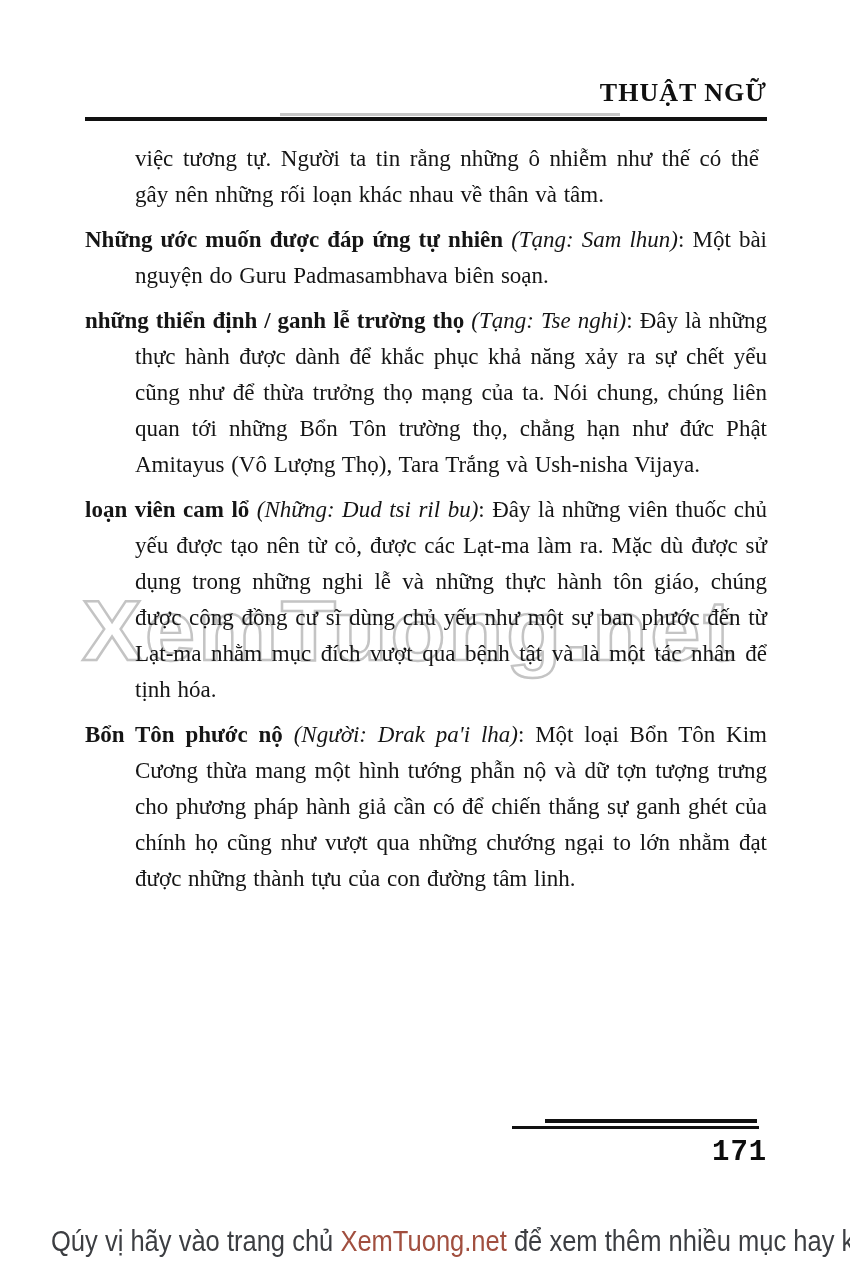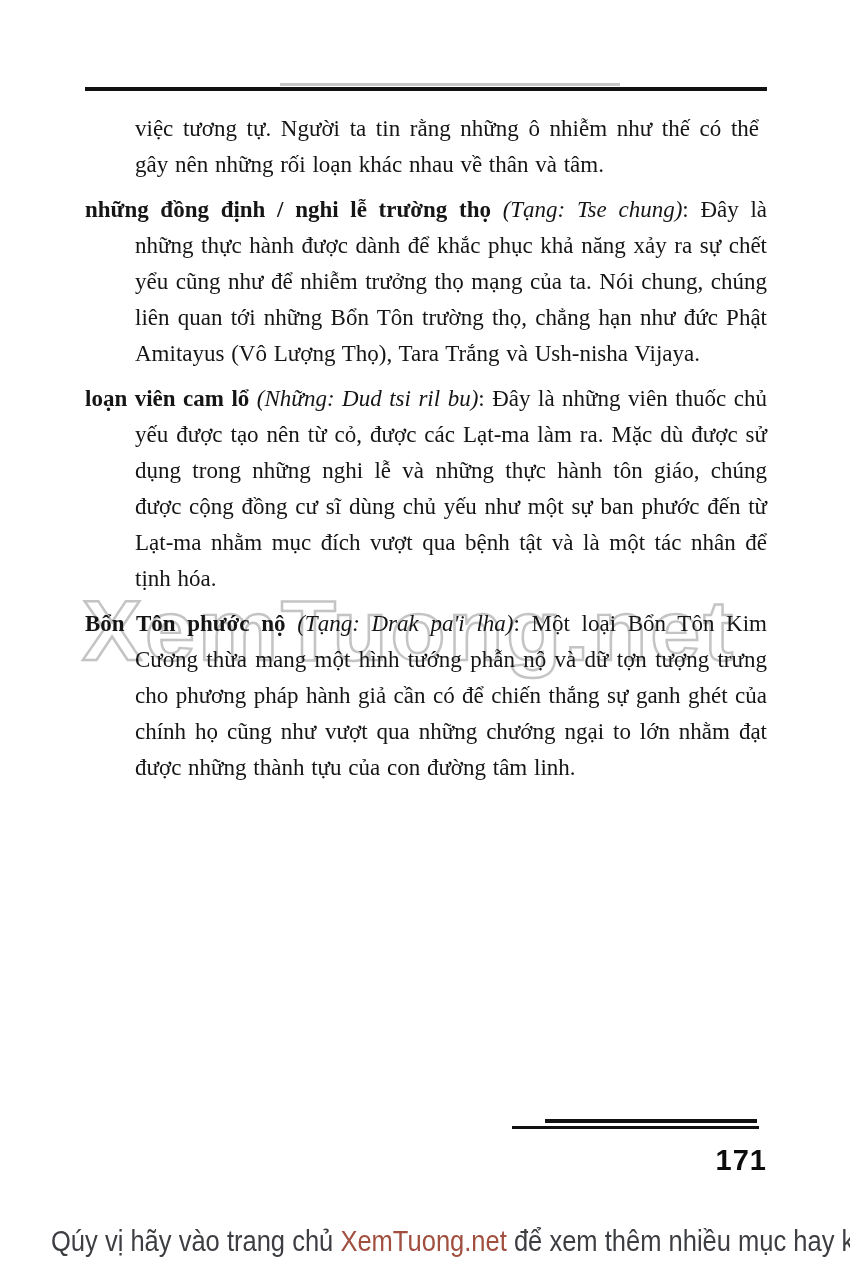--- a/index.html
+++ b/index.html
@@ -119,6 +119,9 @@
 
 <div class="page-content">
 
+  <div class="header-row">
+    <span class="header-title">THUẬT NGỮ</span>
+  </div>
   <div class="rule-ghost"></div>
   <div class="header-rule"></div>
 

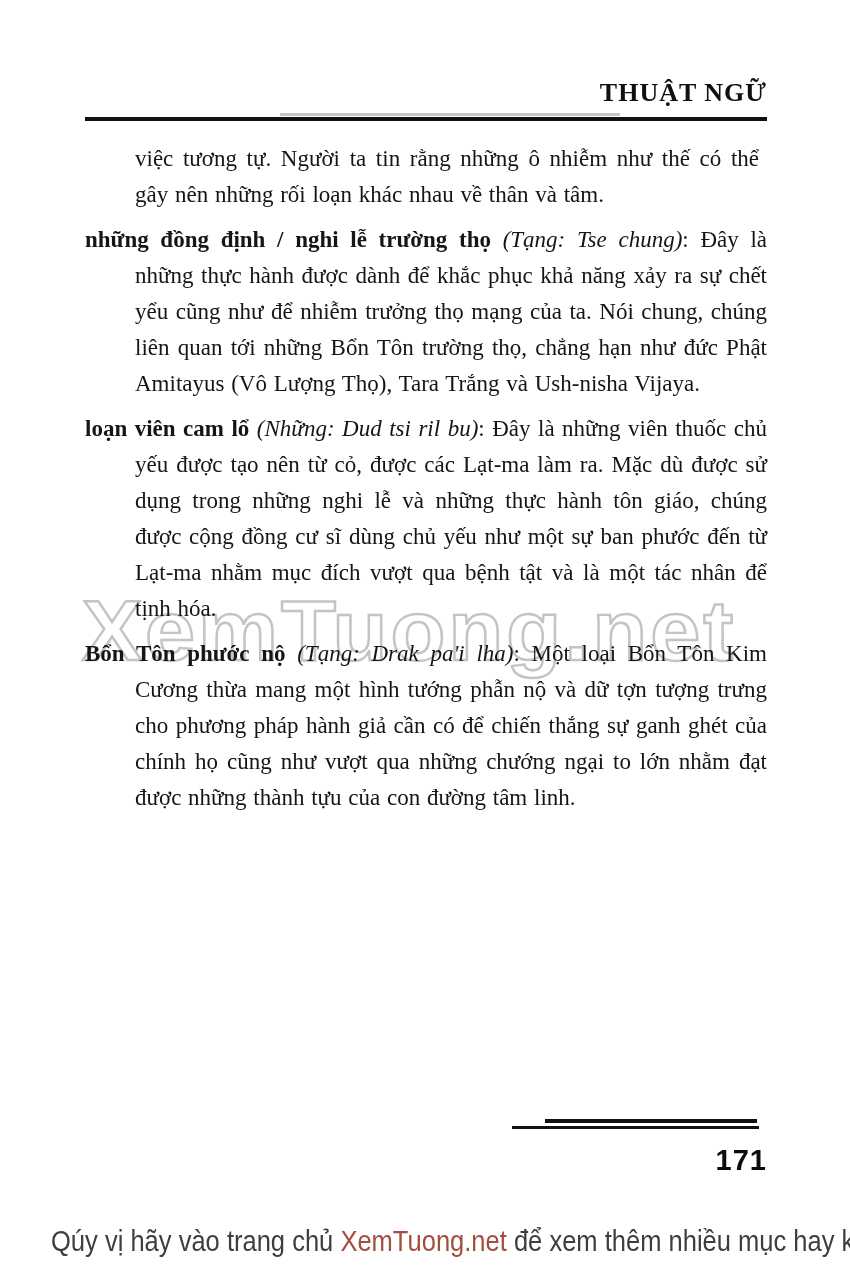--- a/index.html
+++ b/index.html
@@ -131,6 +131,9 @@
       <span>việc tương tự. Người ta tin rằng những ô nhiễm như thế có thể gây nên những rối loạn khác nhau về thân và tâm.</span>
     </p>
 
+    <p class="entry">
+      <span class="term">Những ước muốn được đáp ứng tự nhiên </span><span class="tibetan">(Tạng: Sam lhun)</span><span>: Một bài nguyện do Guru Padmasambhava biên soạn.</span>
+    </p>
 
     <p class="entry">
       <span class="term">những đồng định / nghi lễ trường thọ </span><span class="tibetan">(Tạng: Tse chung)</span><span>: Đây là những thực hành được dành để khắc phục khả năng xảy ra sự chết yểu cũng như để nhiễm trưởng thọ mạng của ta. Nói chung, chúng liên quan tới những Bổn Tôn trường thọ, chẳng hạn như đức Phật Amitayus (Vô Lượng Thọ), Tara Trắng và Ush-nisha Vijaya.</span>

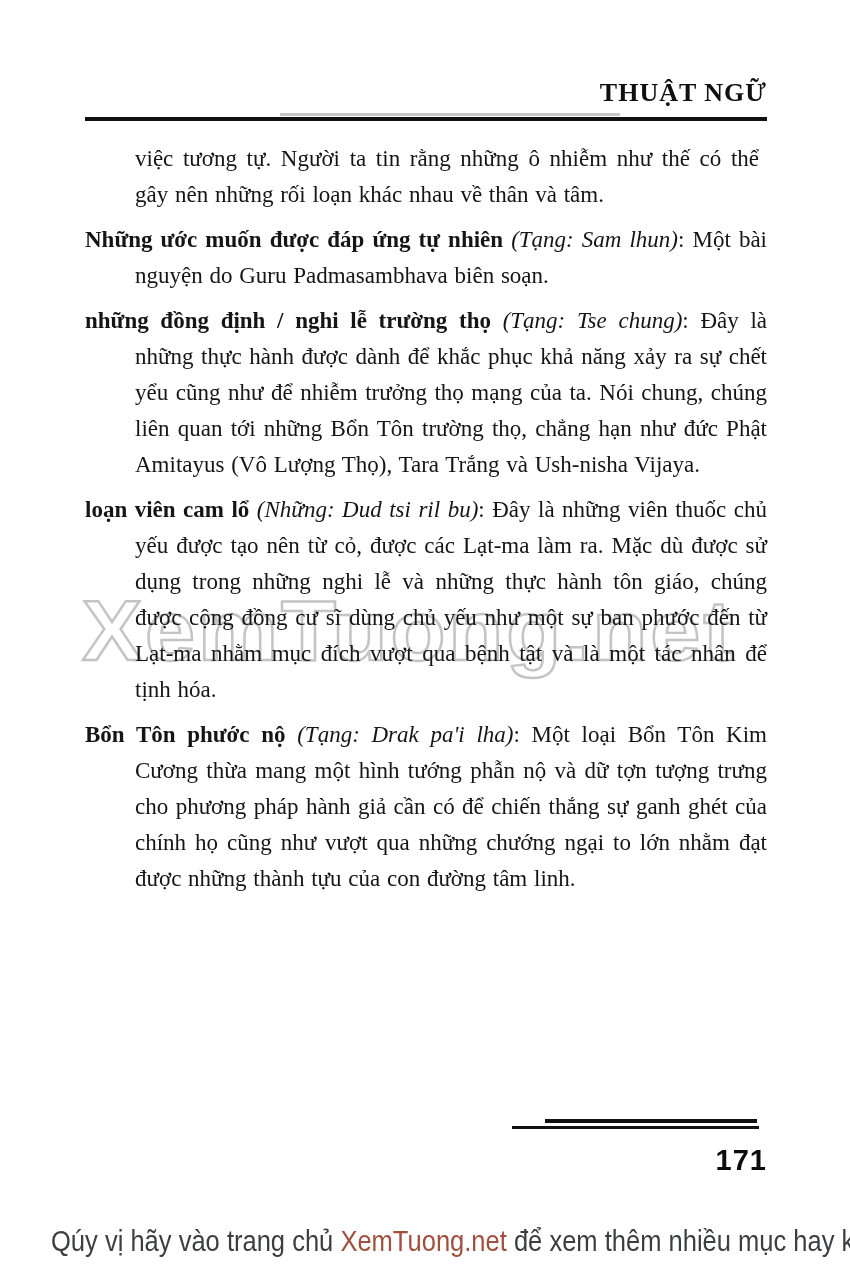--- a/index.html
+++ b/index.html
@@ -136,7 +136,7 @@
     </p>
 
     <p class="entry">
-      <span class="term">những đồng định / nghi lễ trường thọ </span><span class="tibetan">(Tạng: Tse chung)</span><span>: Đây là những thực hành được dành để khắc phục khả năng xảy ra sự chết yểu cũng như để nhiễm trưởng thọ mạng của ta. Nói chung, chúng liên quan tới những Bổn Tôn trường thọ, chẳng hạn như đức Phật Amitayus (Vô Lượng Thọ), Tara Trắng và Ush-nisha Vijaya.</span>
+      <span class="term">những thiển định / ganh lễ trường thọ </span><span class="tibetan">(Tạng: Tse chung)</span><span>: Đây là những thực hành được dành để khắc phục khả năng xảy ra sự chết yểu cũng như để nhiễm trưởng thọ mạng của ta. Nói chung, chúng liên quan tới những Bổn Tôn trường thọ, chẳng hạn như đức Phật Amitayus (Vô Lượng Thọ), Tara Trắng và Ush-nisha Vijaya.</span>
     </p>
 
     <p class="entry">

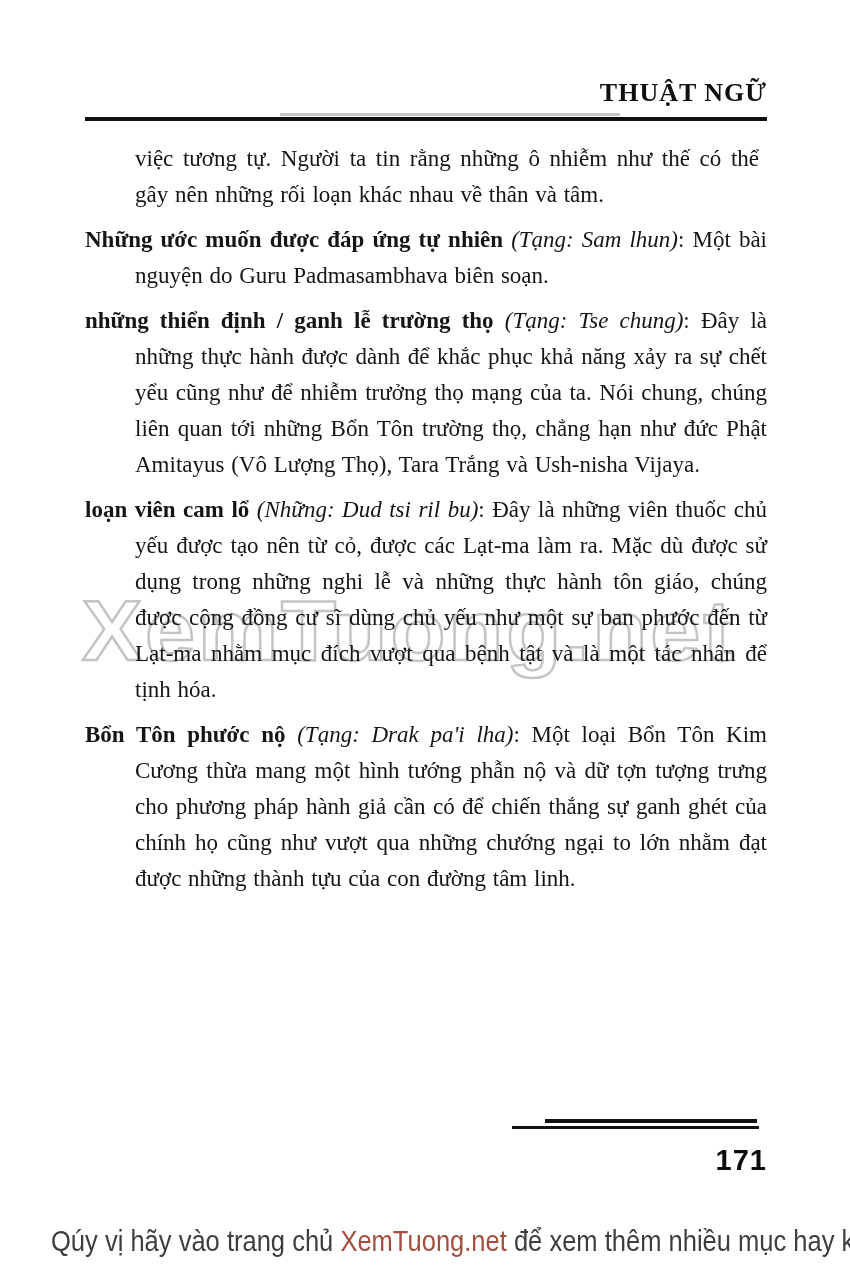--- a/index.html
+++ b/index.html
@@ -136,7 +136,7 @@
     </p>
 
     <p class="entry">
-      <span class="term">những thiển định / ganh lễ trường thọ </span><span class="tibetan">(Tạng: Tse chung)</span><span>: Đây là những thực hành được dành để khắc phục khả năng xảy ra sự chết yểu cũng như để nhiễm trưởng thọ mạng của ta. Nói chung, chúng liên quan tới những Bổn Tôn trường thọ, chẳng hạn như đức Phật Amitayus (Vô Lượng Thọ), Tara Trắng và Ush-nisha Vijaya.</span>
+      <span class="term">những thiển định / ganh lễ trường thọ </span><span class="tibetan">(Tạng: Tse nghi)</span><span>: Đây là những thực hành được dành để khắc phục khả năng xảy ra sự chết yểu cũng như để nhiễm trưởng thọ mạng của ta. Nói chung, chúng liên quan tới những Bổn Tôn trường thọ, chẳng hạn như đức Phật Amitayus (Vô Lượng Thọ), Tara Trắng và Ush-nisha Vijaya.</span>
     </p>
 
     <p class="entry">

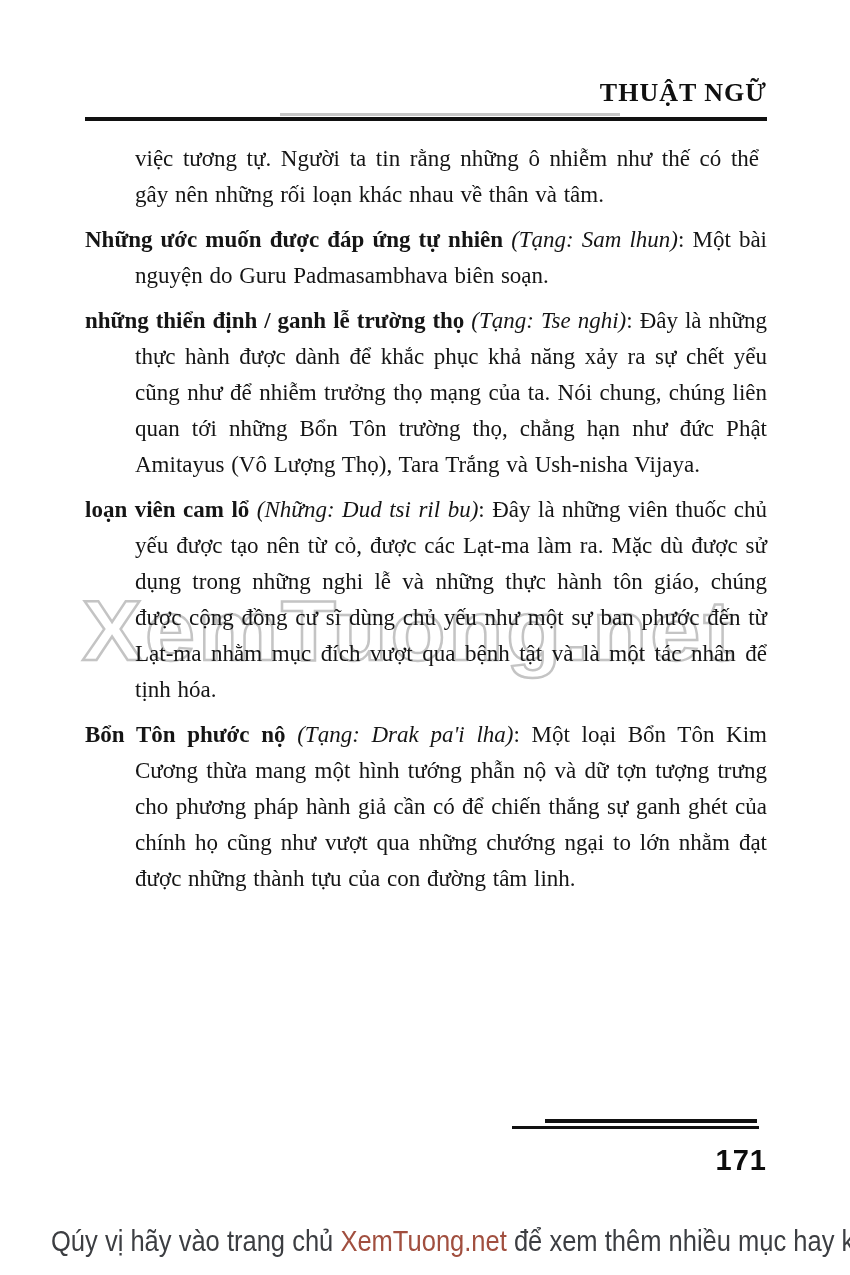--- a/index.html
+++ b/index.html
@@ -136,7 +136,7 @@
     </p>
 
     <p class="entry">
-      <span class="term">những thiển định / ganh lễ trường thọ </span><span class="tibetan">(Tạng: Tse nghi)</span><span>: Đây là những thực hành được dành để khắc phục khả năng xảy ra sự chết yểu cũng như để nhiễm trưởng thọ mạng của ta. Nói chung, chúng liên quan tới những Bổn Tôn trường thọ, chẳng hạn như đức Phật Amitayus (Vô Lượng Thọ), Tara Trắng và Ush-nisha Vijaya.</span>
+      <span class="term">những thiển định / ganh lễ trường thọ </span><span class="tibetan">(Tạng: Tse nghi)</span><span>: Đây là những thực hành được dành để khắc phục khả năng xảy ra sự chết yểu cũng như để thừa trưởng thọ mạng của ta. Nói chung, chúng liên quan tới những Bổn Tôn trường thọ, chẳng hạn như đức Phật Amitayus (Vô Lượng Thọ), Tara Trắng và Ush-nisha Vijaya.</span>
     </p>
 
     <p class="entry">

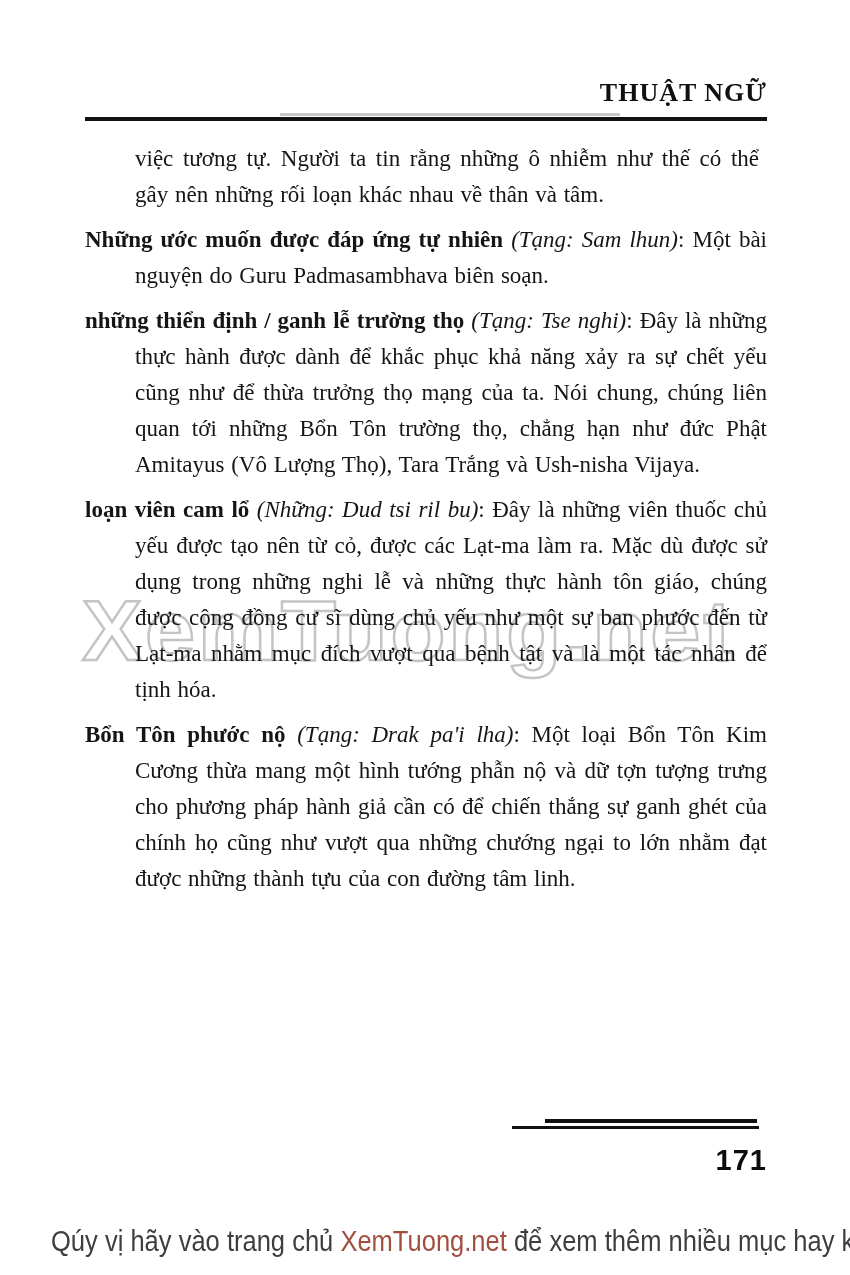--- a/index.html
+++ b/index.html
@@ -144,7 +144,7 @@
     </p>
 
     <p class="entry">
-      <span class="term">Bổn Tôn phước nộ </span><span class="tibetan">(Tạng: Drak pa'i lha)</span><span>: Một loại Bổn Tôn Kim Cương thừa mang một hình tướng phẫn nộ và dữ tợn tượng trưng cho phương pháp hành giả cần có để chiến thắng sự ganh ghét của chính họ cũng như vượt qua những chướng ngại to lớn nhằm đạt được những thành tựu của con đường tâm linh.</span>
+      <span class="term">Bổn Tôn phước nộ </span><span class="tibetan">(Người: Drak pa'i lha)</span><span>: Một loại Bổn Tôn Kim Cương thừa mang một hình tướng phẫn nộ và dữ tợn tượng trưng cho phương pháp hành giả cần có để chiến thắng sự ganh ghét của chính họ cũng như vượt qua những chướng ngại to lớn nhằm đạt được những thành tựu của con đường tâm linh.</span>
     </p>
 
   </div>

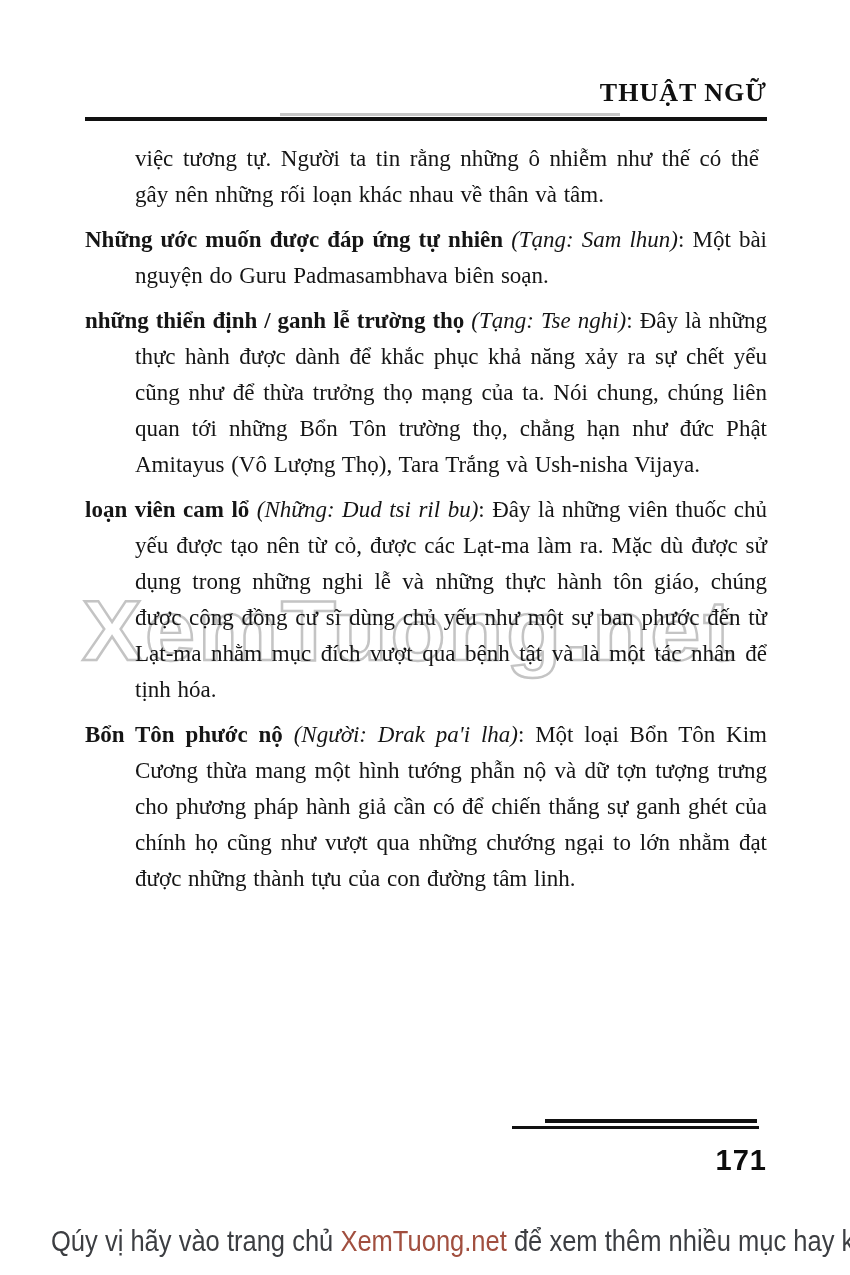--- a/index.html
+++ b/index.html
@@ -85,13 +85,12 @@
     position:absolute;
     left:712px; top:1136px;
     width:55px;
-    text-align:right;
-    font-family:Liberation Sans, sans-serif;
+    text-align:center;
+    font-family:Liberation Mono, monospace;
     font-weight:bold;
     font-size:29px;
     color:#0d0d0d;
     letter-spacing:1px;
-    margin-top:8px;
   }
   .footer{
     position:absolute;

